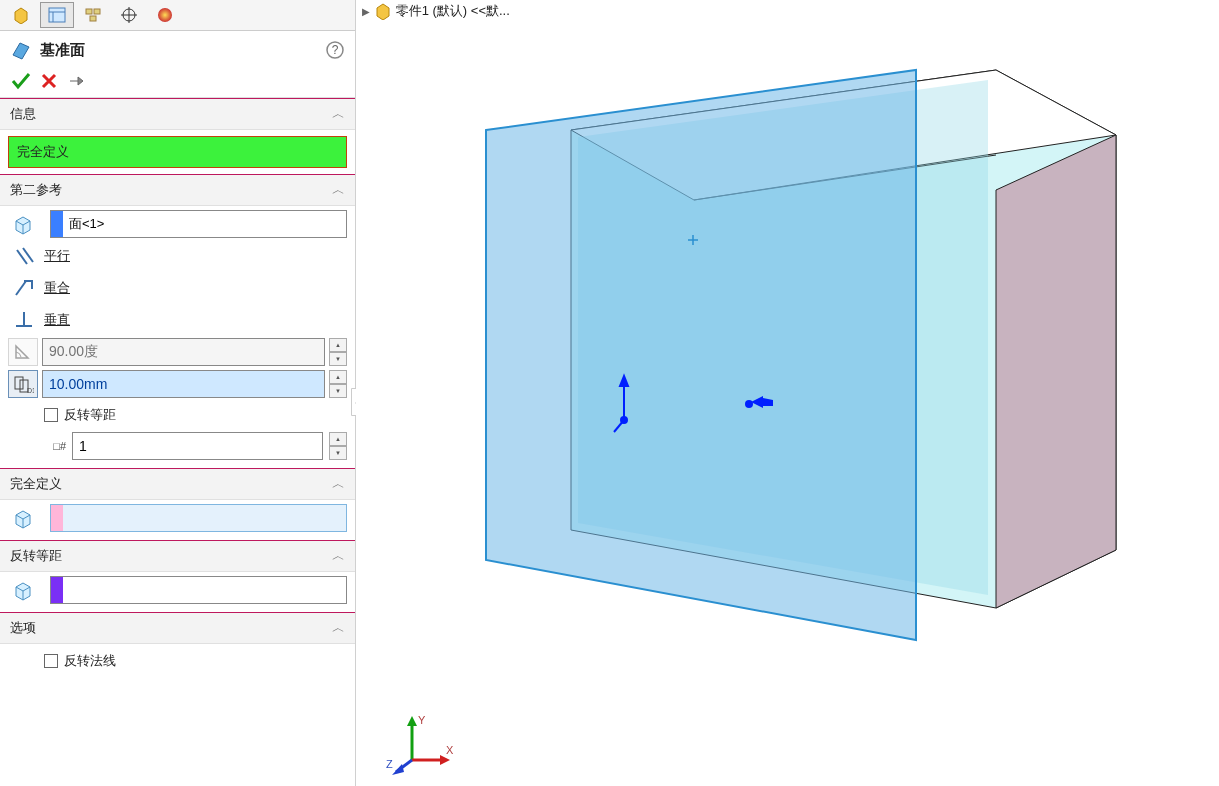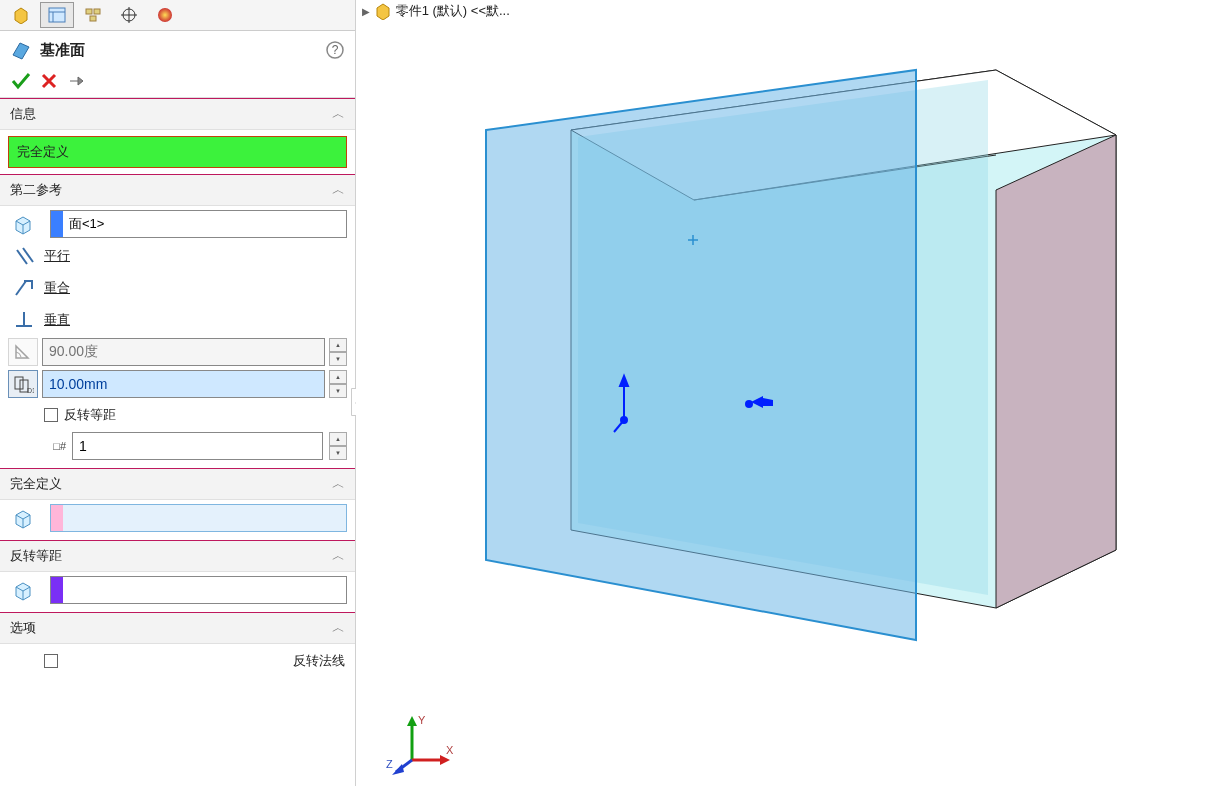--- a/index.html
+++ b/index.html
@@ -256,7 +256,7 @@
     <span class="chev">︿</span>
   </div>
   <div class="section-body">
-    <div class="chk-row" style="padding-left:36px;justify-content:space-between;">
+    <div class="chk-row" style="padding-left:36px;">
       <div class="chk"></div>
       <span>反转法线</span>
     </div>

